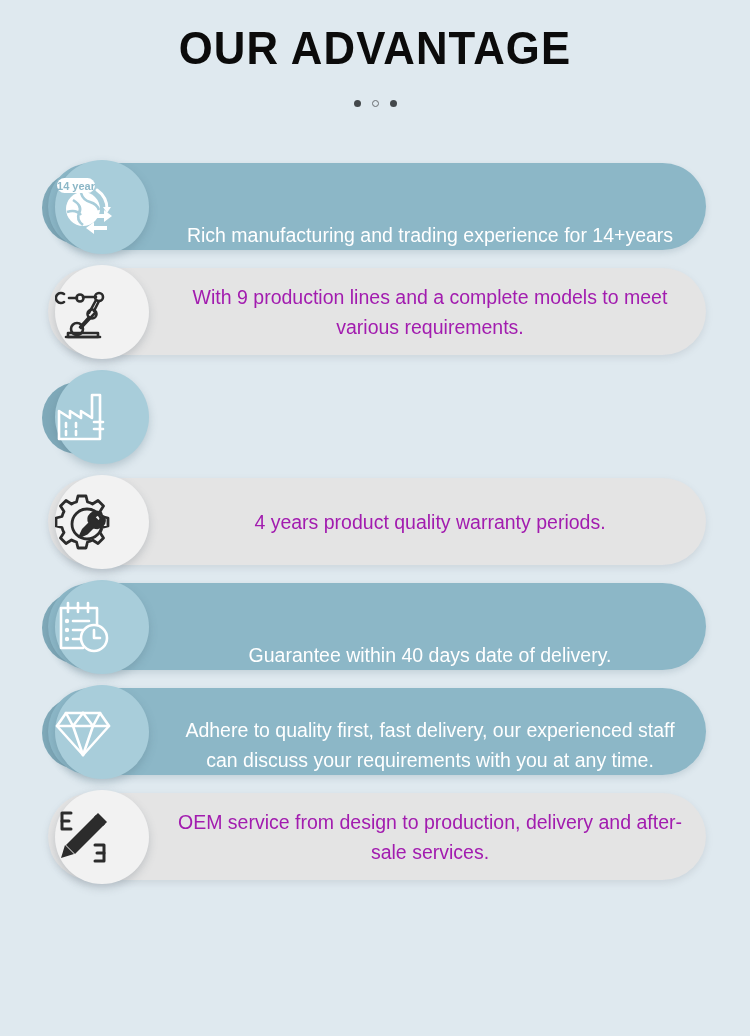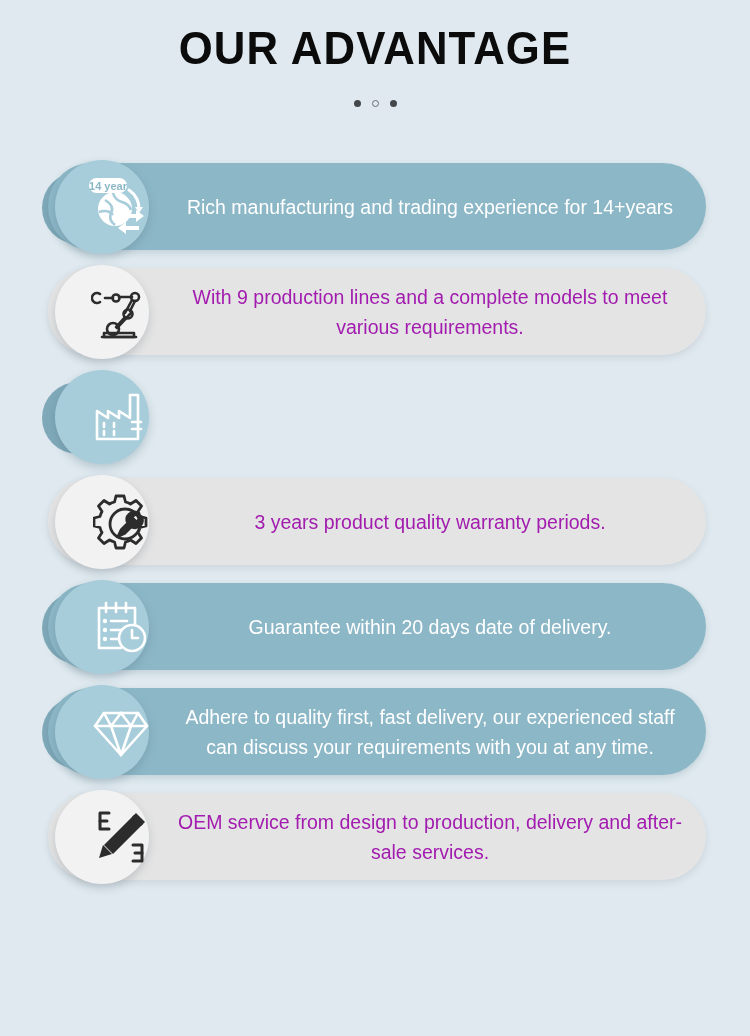--- a/index.html
+++ b/index.html
@@ -110,7 +110,7 @@
     border-radius: 50%;
     display: flex;
     align-items: center;
-    justify-content: flex-end;
+    justify-content: flex-start;
   }
   .row.blue .icon-circle {
     background: #a8cdda;

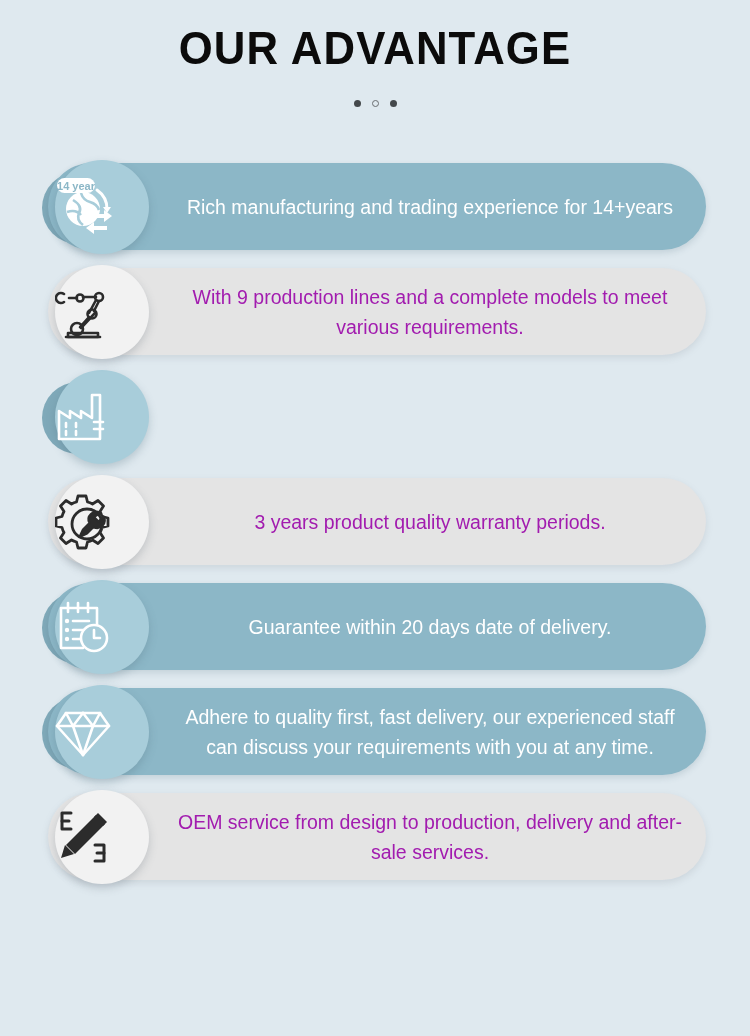--- a/index.html
+++ b/index.html
@@ -79,6 +79,7 @@
   .row.blue .bar {
     background: #8cb7c7;
     box-shadow: 0 3px 6px rgba(90,120,135,0.20);
+    align-items: flex-end;
   }
   .row.gray .bar {
     background: #e4e4e4;

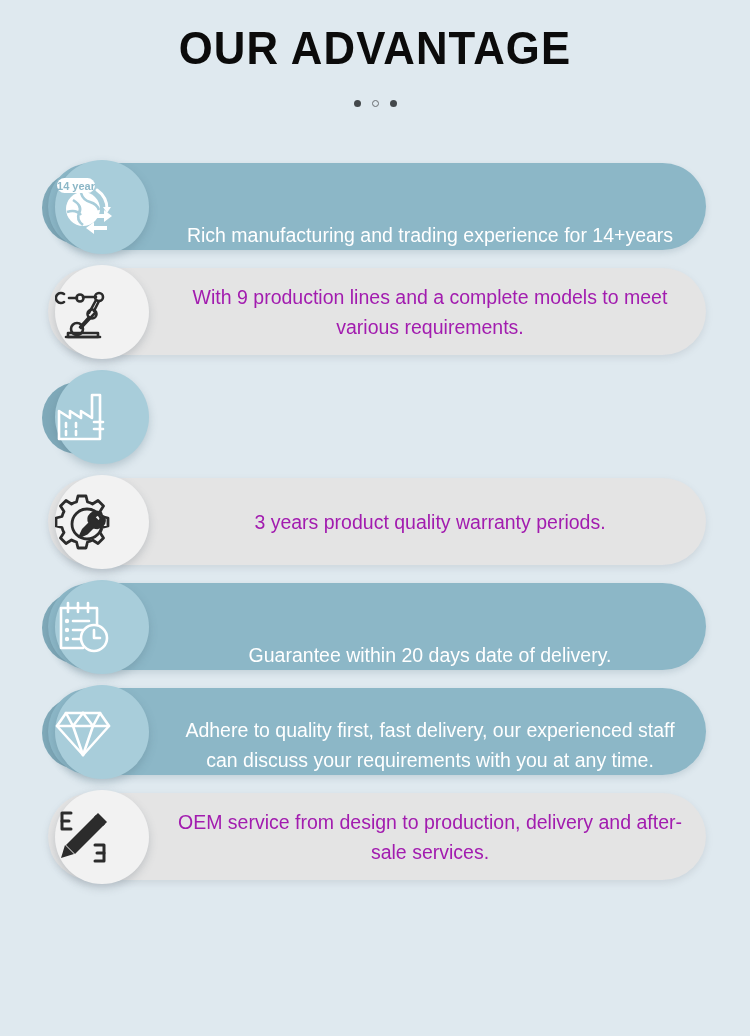--- a/index.html
+++ b/index.html
@@ -242,7 +242,7 @@
 
   <div class="row gray">
     <div class="bar">
-      <div class="bar-text">3 years product quality warranty periods.</div>
+      <div class="bar-text">4 years product quality warranty periods.</div>
     </div>
     <div class="icon-wrap">
       <div class="icon-circle">

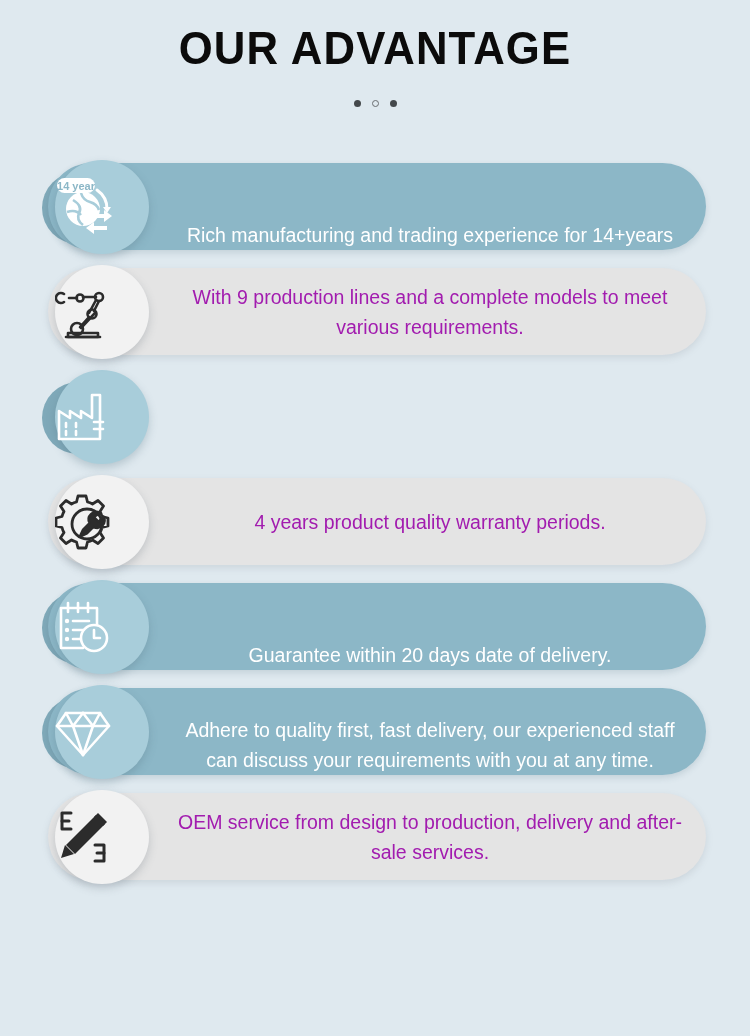--- a/index.html
+++ b/index.html
@@ -261,7 +261,7 @@
   <div class="row blue">
     <div class="back-circle"></div>
     <div class="bar">
-      <div class="bar-text">Guarantee within 20 days date of delivery.</div>
+      <div class="bar-text">Guarantee within 40 days date of delivery.</div>
     </div>
     <div class="icon-wrap">
       <div class="icon-circle">

